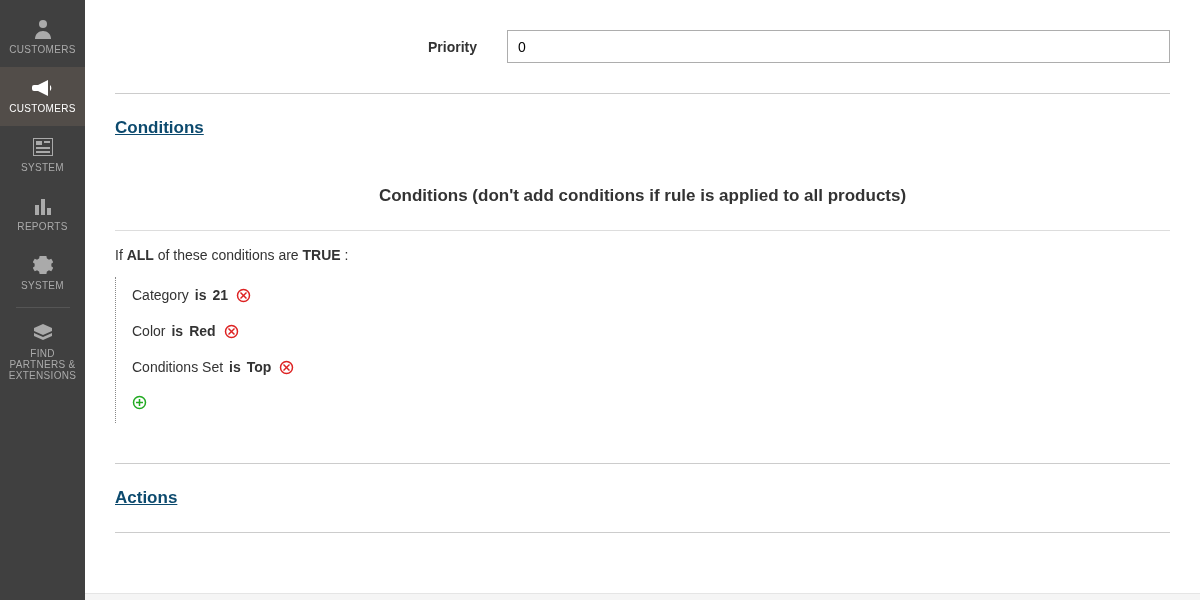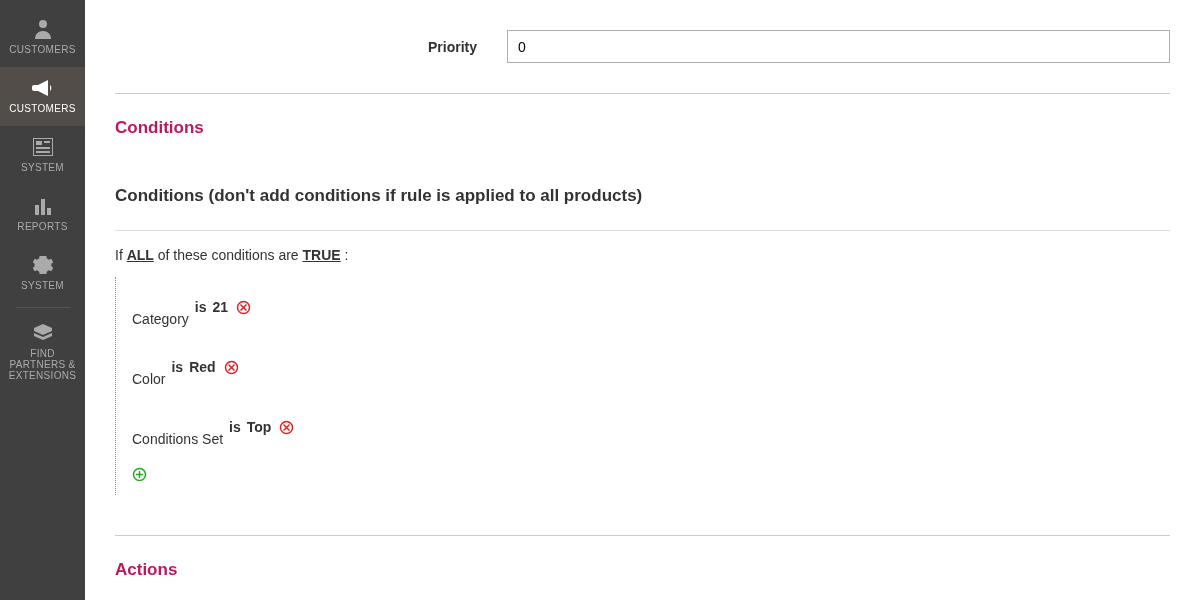--- a/index.html
+++ b/index.html
@@ -19,7 +19,7 @@
   .form-label { width: 340px; text-align: right; font-weight: 600; font-size: 14px; padding-right: 30px; color: #333; }
   .form-input { flex: 1; height: 33px; border: 1px solid #adadad; padding: 0 10px; font-size: 14px; }
   .section-hr { border: none; border-top: 1px solid #ccc; margin: 0 30px; }
-  .section-title { font-size: 17px; font-weight: 600; color: #be185d; padding: 24px 42px 24px 30px; }
+  .section-title { font-size: 17px; font-weight: 600; color: #0c4a6e; padding: 24px 42px 24px 30px; text-decoration: underline; }
   .subsection-title { font-size: 17px; font-weight: 600; color: #333; padding: 24px 30px; }
   .subsection-hr { border: none; border-top: 1px solid #ddd; margin: 0 30px; }
   .cond-intro { padding: 16px 30px 10px 30px; font-size: 14px; color: #333; }

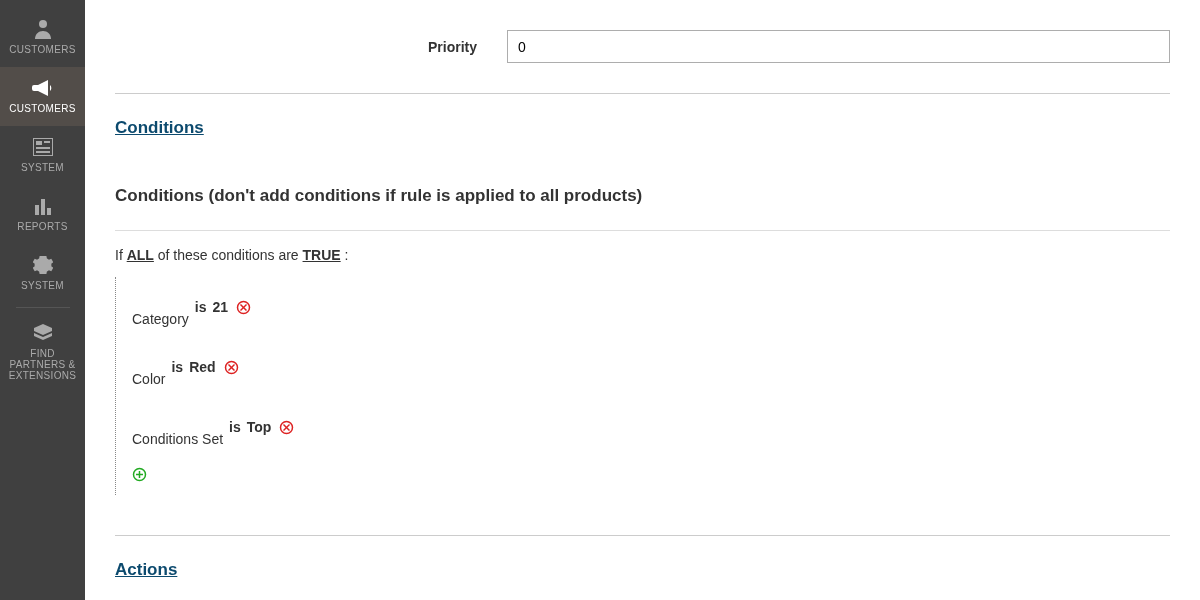--- a/index.html
+++ b/index.html
@@ -20,7 +20,7 @@
   .form-input { flex: 1; height: 33px; border: 1px solid #adadad; padding: 0 10px; font-size: 14px; }
   .section-hr { border: none; border-top: 1px solid #ccc; margin: 0 30px; }
   .section-title { font-size: 17px; font-weight: 600; color: #0c4a6e; padding: 24px 42px 24px 30px; text-decoration: underline; }
-  .subsection-title { font-size: 17px; font-weight: 600; color: #333; padding: 24px 30px; }
+  .subsection-title { font-size: 17px; font-weight: 600; color: #333; padding: 24px 30px; text-align: center; }
   .subsection-hr { border: none; border-top: 1px solid #ddd; margin: 0 30px; }
   .cond-intro { padding: 16px 30px 10px 30px; font-size: 14px; color: #333; }
   .cond-intro b { font-weight: 700; }

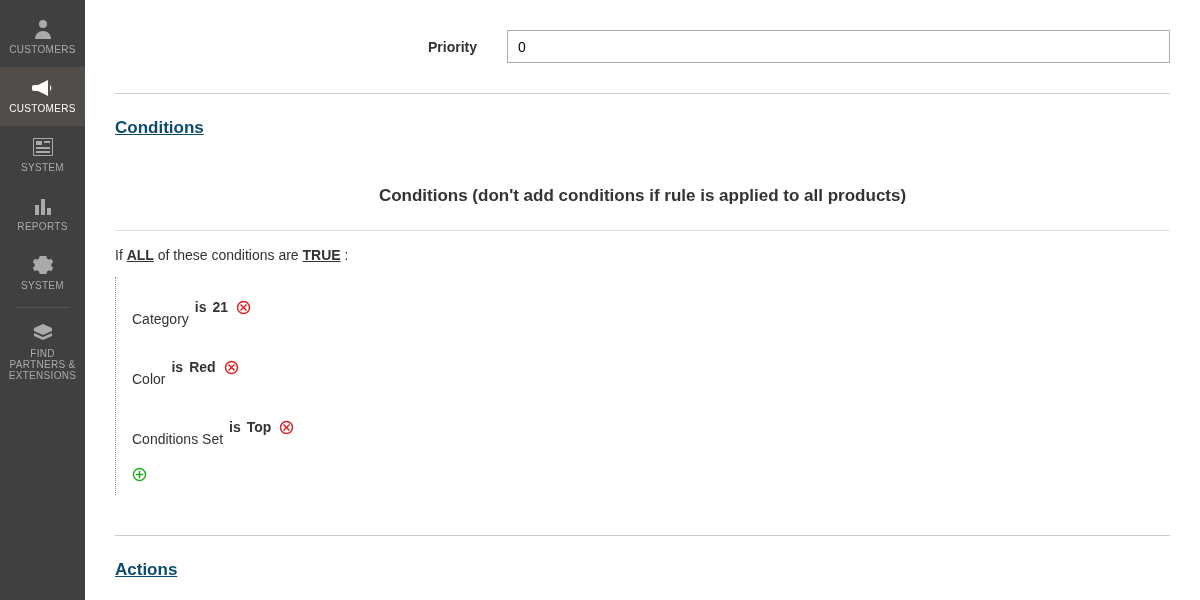--- a/index.html
+++ b/index.html
@@ -24,7 +24,7 @@
   .subsection-hr { border: none; border-top: 1px solid #ddd; margin: 0 30px; }
   .cond-intro { padding: 16px 30px 10px 30px; font-size: 14px; color: #333; }
   .cond-intro b { font-weight: 700; }
-  .cond-intro .uline { text-decoration: underline; cursor: pointer; }
+  .cond-intro .uline { cursor: pointer; }
   .cond-tree { margin: 4px 30px 40px 30px; border-left: 1px dotted #888; padding-left: 16px; }
   .cond-row { display: flex; align-items: center; padding: 10px 0; font-size: 14px; color: #333; }
   .cond-row .attr { margin-right: 6px; margin-top: 24px; }

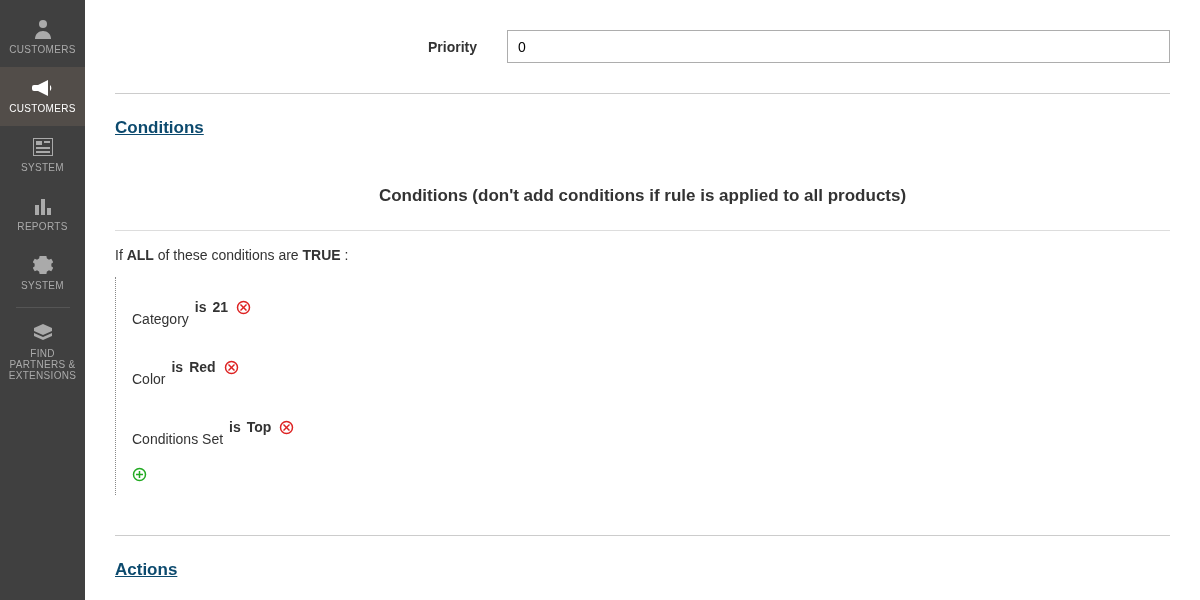--- a/index.html
+++ b/index.html
@@ -27,7 +27,7 @@
   .cond-intro .uline { cursor: pointer; }
   .cond-tree { margin: 4px 30px 40px 30px; border-left: 1px dotted #888; padding-left: 16px; }
   .cond-row { display: flex; align-items: center; padding: 10px 0; font-size: 14px; color: #333; }
-  .cond-row .attr { margin-right: 6px; margin-top: 24px; }
+  .cond-row .attr { margin-right: 6px; }
   .cond-row .op { font-weight: 700; margin-right: 6px; }
   .cond-row .val { font-weight: 700; margin-right: 8px; }
   .cond-row .attr, .cond-row .val { cursor: pointer; }

